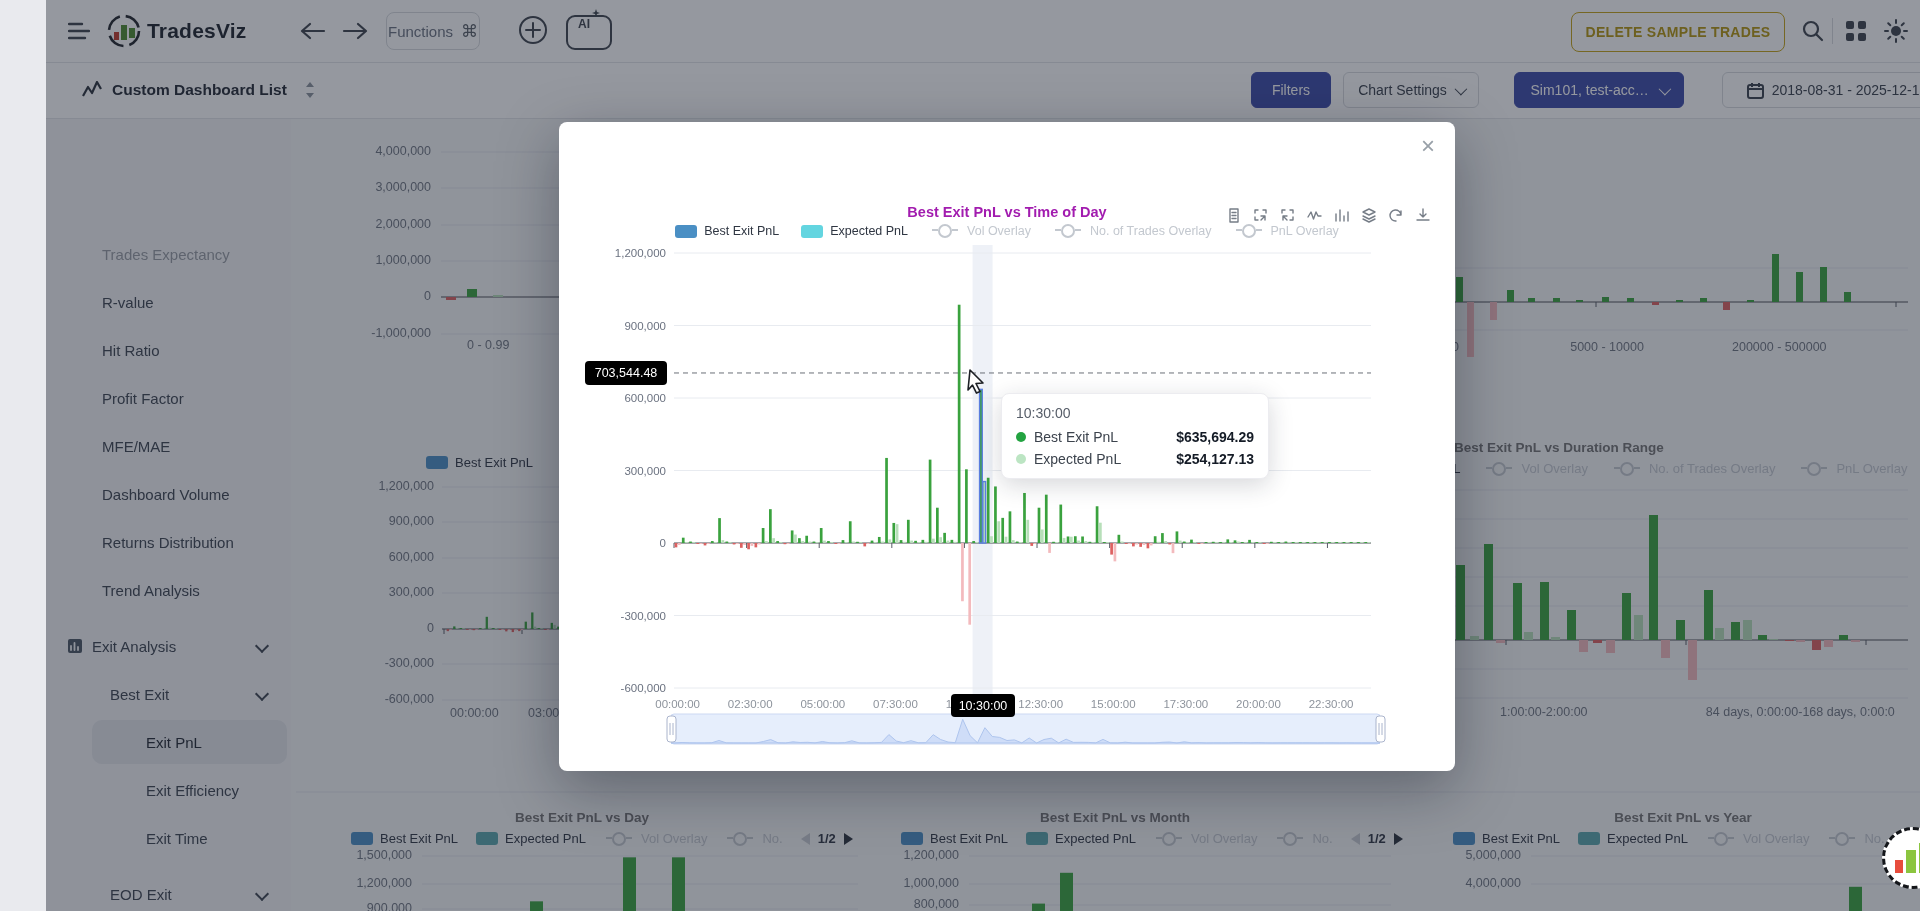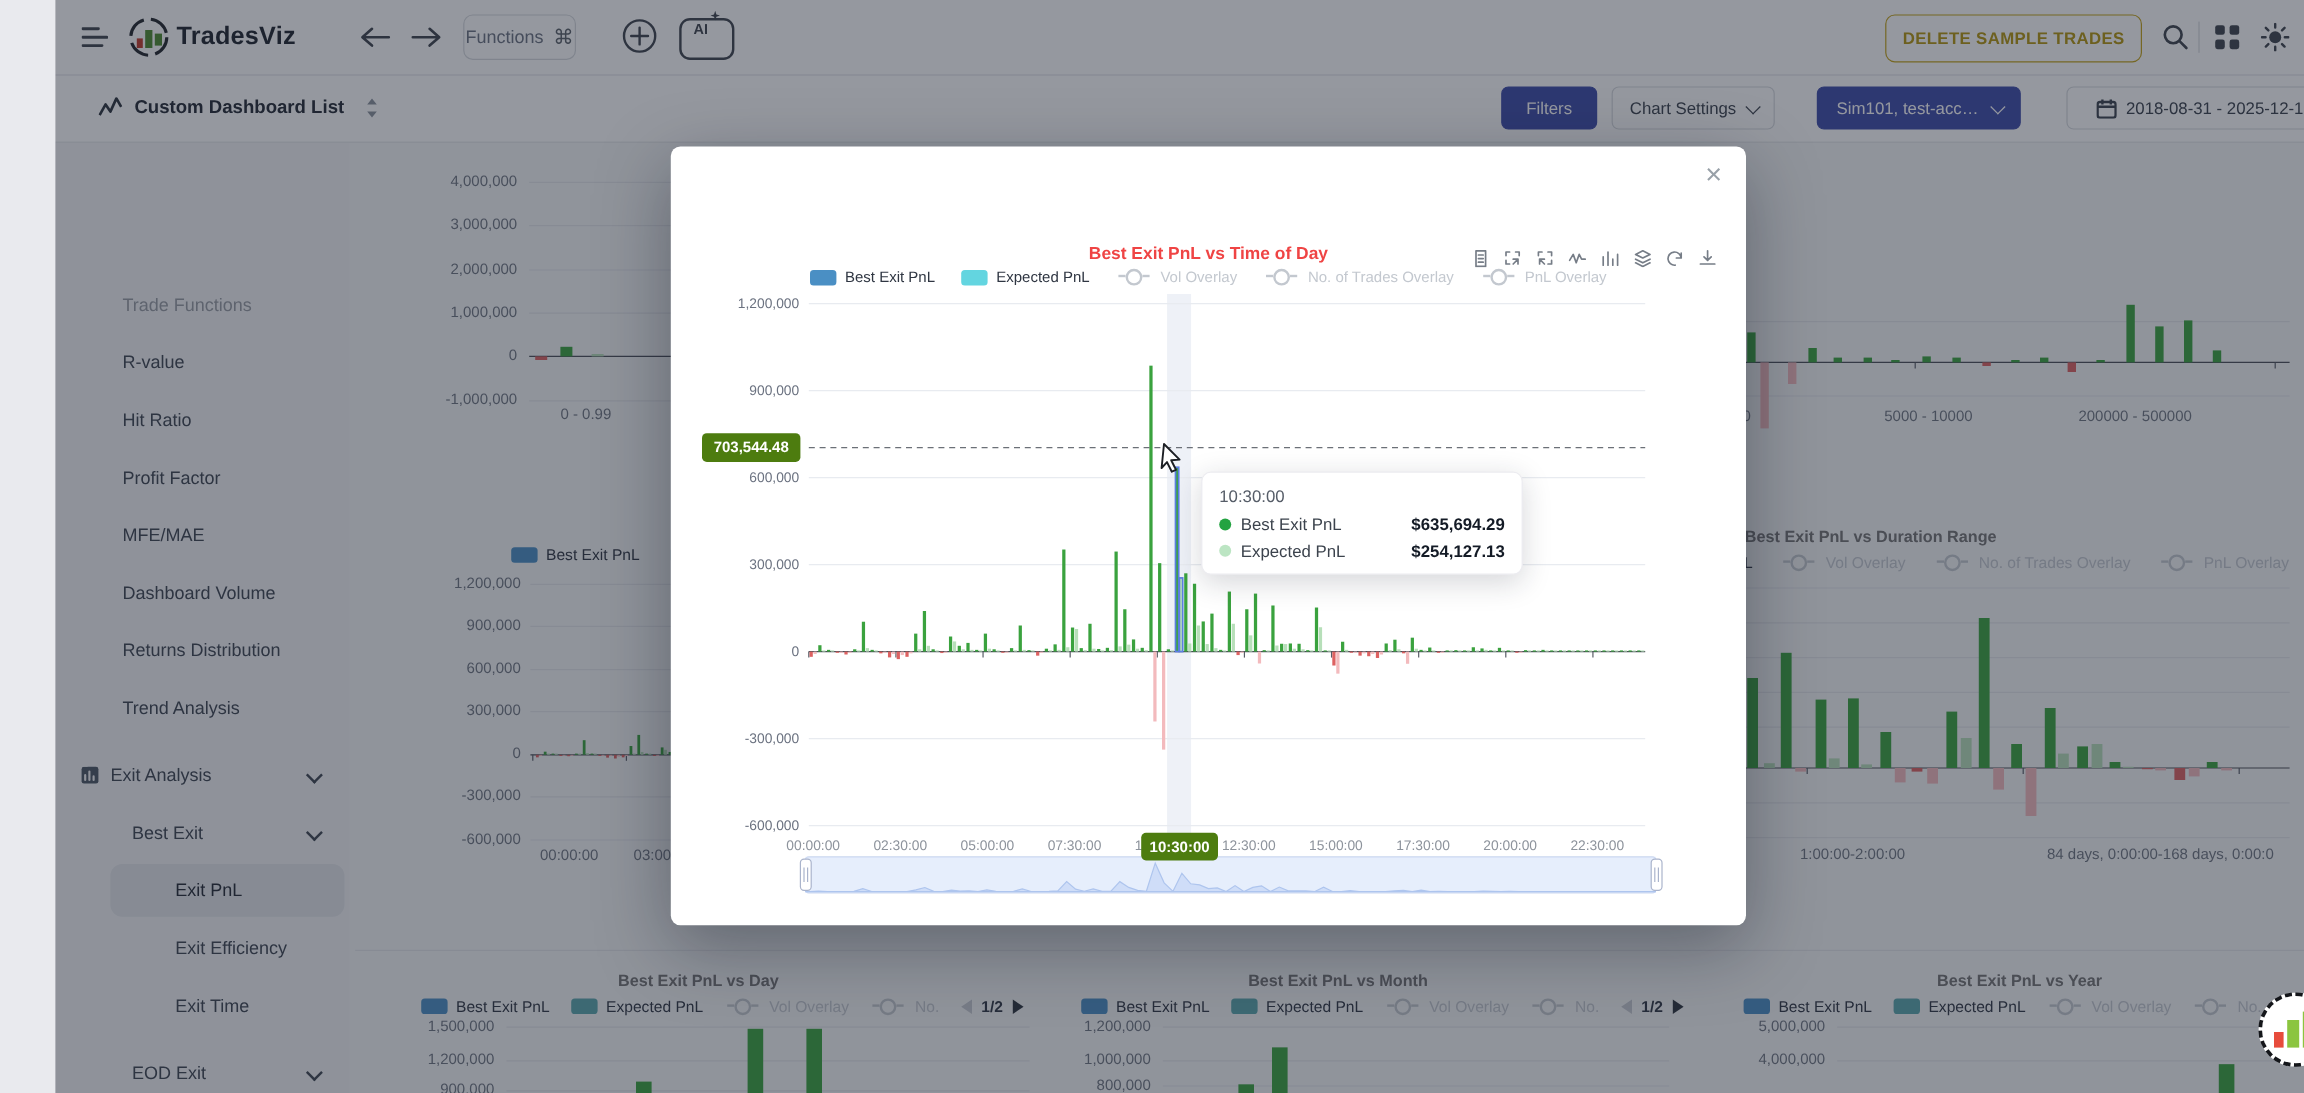--- a/index.html
+++ b/index.html
@@ -38,7 +38,7 @@
   
   .dim{left:0;top:0;width:1920px;height:911px;background:rgba(30,36,50,0.47);z-index:40;}
   .modal{left:513px;top:122px;width:896px;height:649px;background:#ffffff;border-radius:8px;box-shadow:0 18px 60px rgba(10,15,30,.35);z-index:50;}
-  .modal-title{top:82px;left:0;width:100%;text-align:center;font-size:14.5px;font-weight:bold;color:#ef4444;}
+  .modal-title{top:82px;left:0;width:100%;text-align:center;font-size:14.5px;font-weight:bold;color:#a21caf;}
   .modal-close{top:14px;right:20px;font-size:24px;color:#98a0a8;line-height:20px;cursor:pointer;}
   .toolbar{top:86px;right:24px;display:flex;gap:11px;align-items:center;}
   .toolbar svg{display:block;}

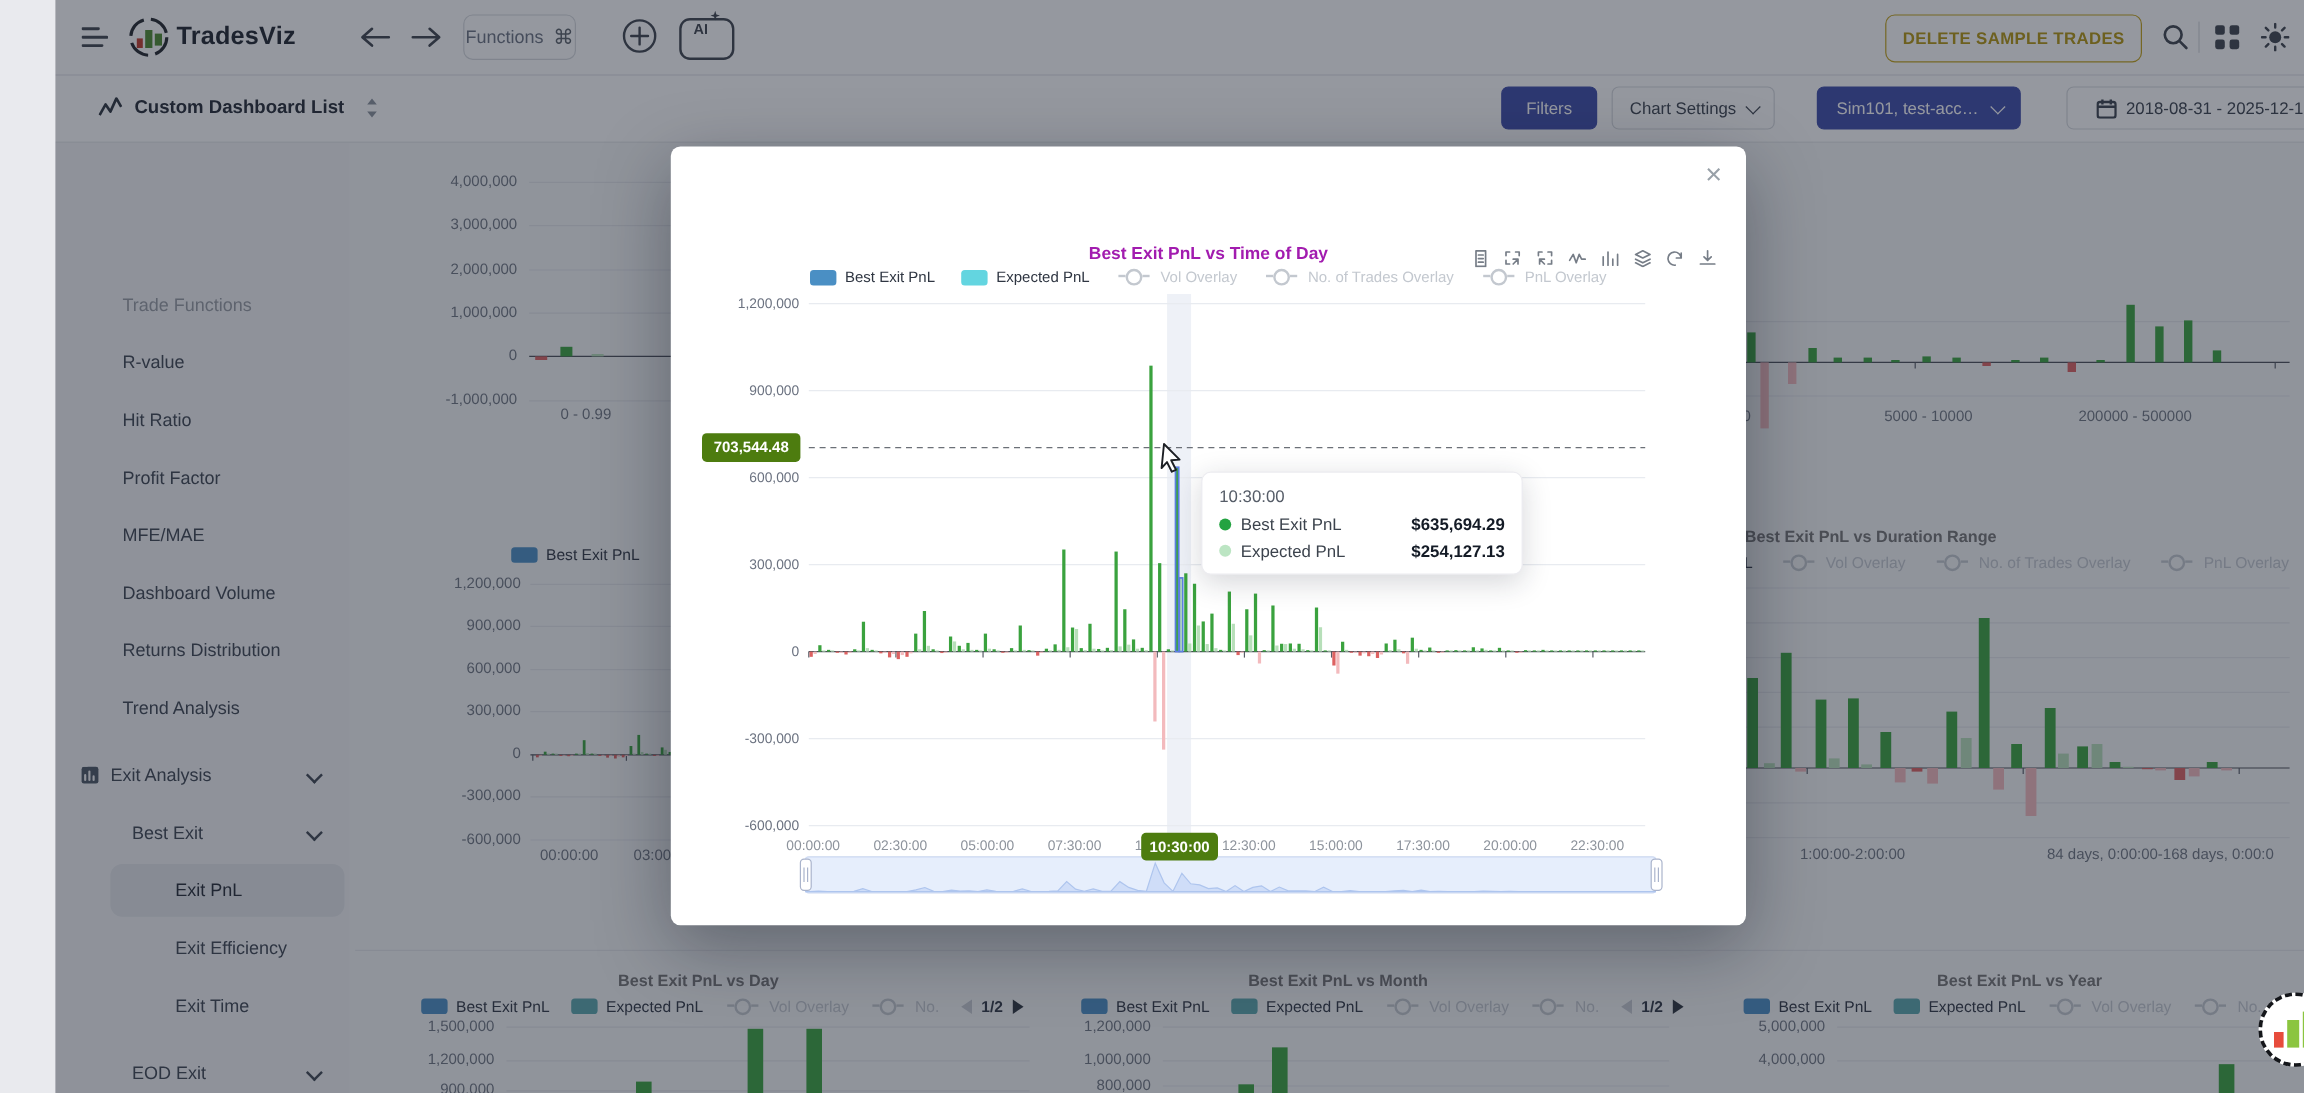--- a/index.html
+++ b/index.html
@@ -147,7 +147,7 @@
   <div class="abs sidebar" id="sidebar">
 
   <div class="side-item" style="top: 114px; left: 56px; opacity: 0.5;">
-        <span>Trade Functions</span>
+        <span>Trades Expectancy</span>
       </div>
       <div class="side-item" style="top: 162px; left: 56px;">
         <span>R-value</span>

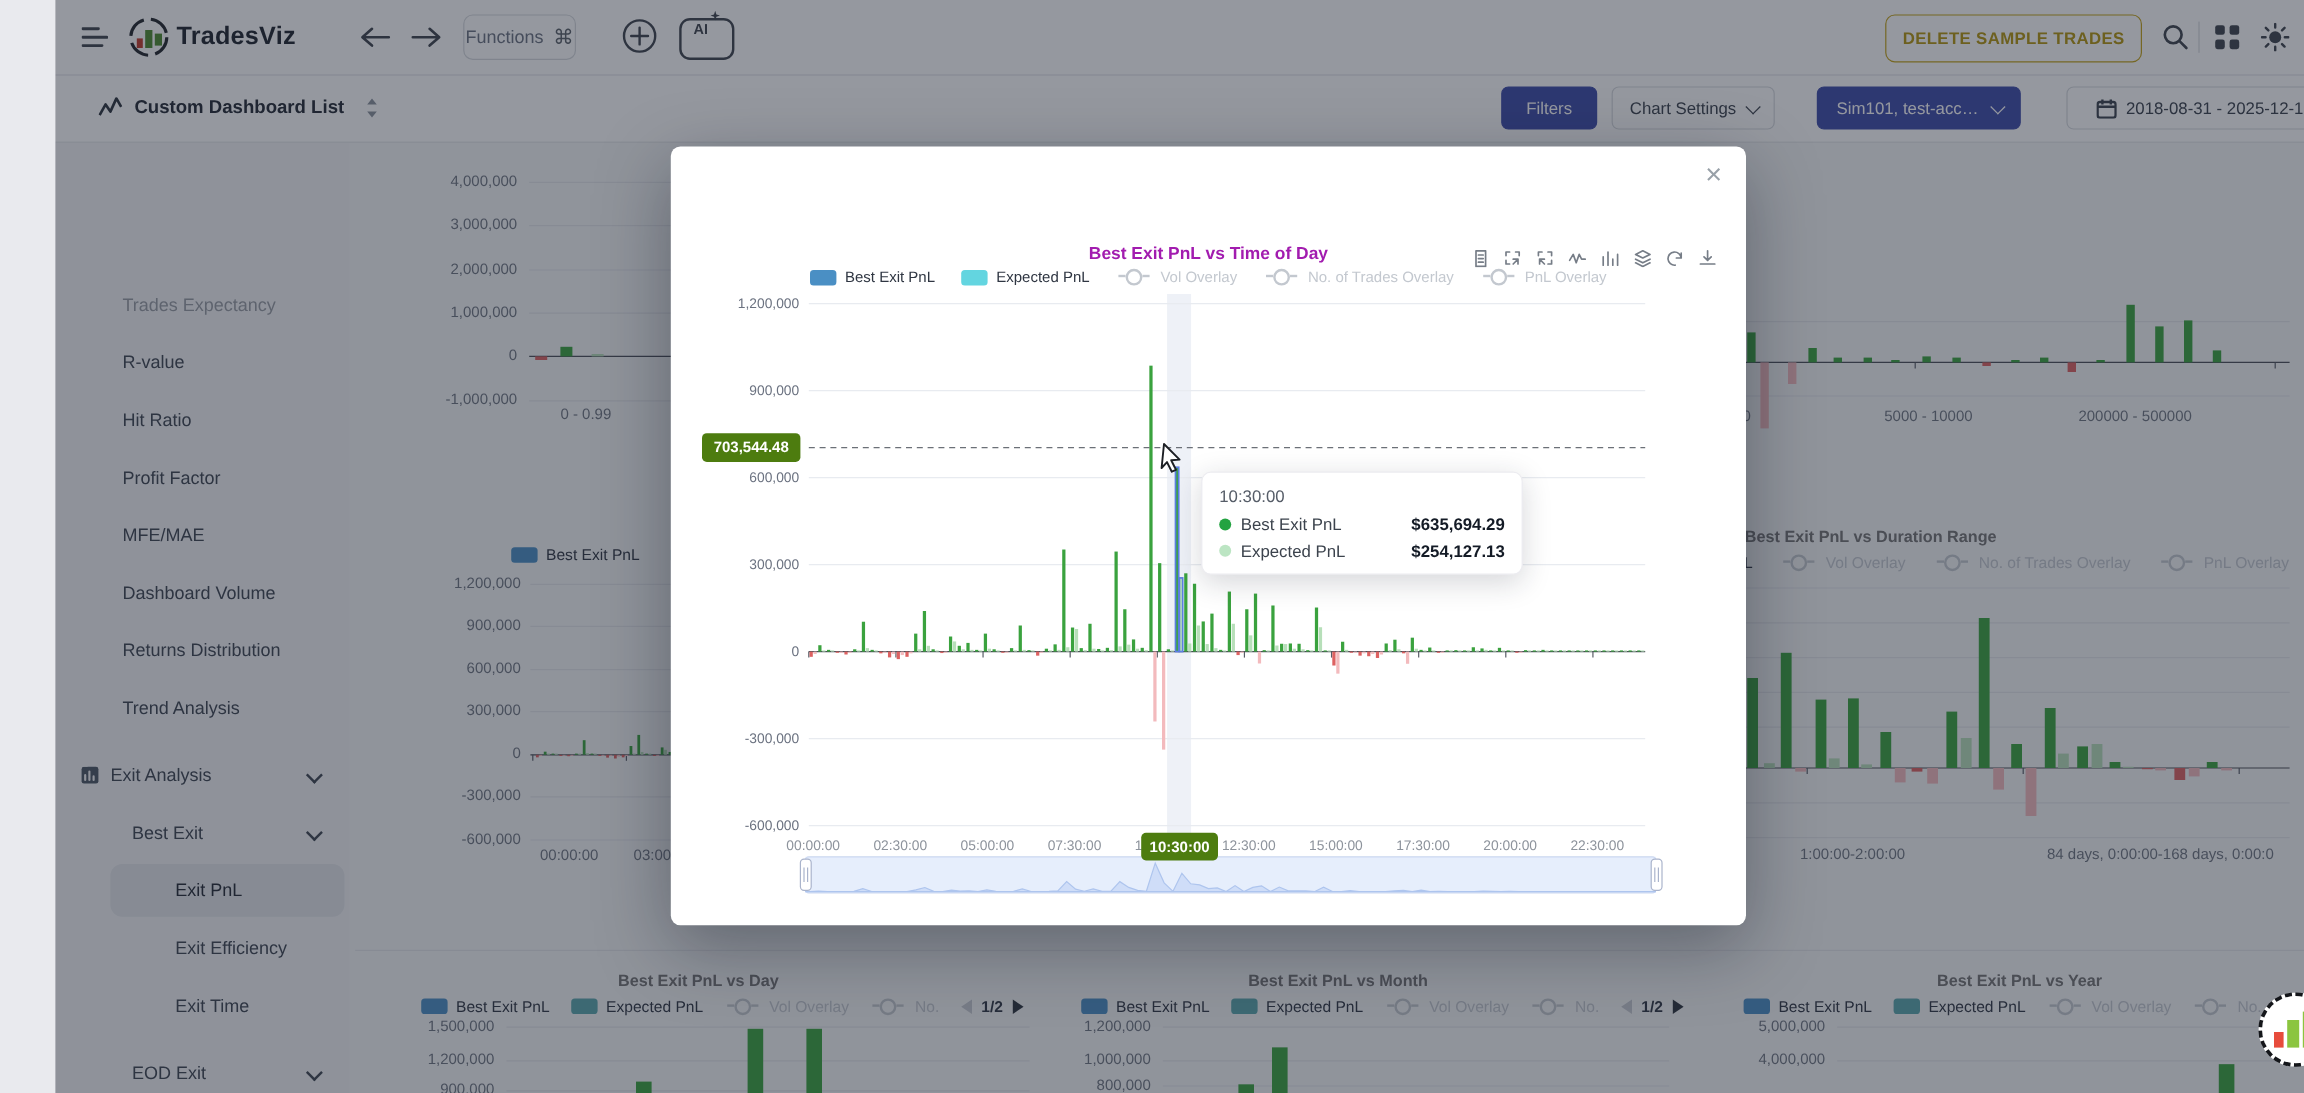--- a/index.html
+++ b/index.html
@@ -44,7 +44,7 @@
   .toolbar svg{display:block;}
   .mlegend{top:102px;left:0;width:100%;display:flex;justify-content:center;gap:22px;align-items:center;}
   .mlegend .legend-item{font-size:12.5px;}
-  .badge{background:#4d7c0f;color:#fff;font-weight:bold;font-size:12.5px;border-radius:4px;display:flex;align-items:center;justify-content:center;z-index:6;}
+  .badge{background:#000000;color:#fff;font-weight:normal;font-size:12.5px;border-radius:4px;display:flex;align-items:center;justify-content:center;z-index:6;}
   .tooltip{left:442px;top:271px;width:238px;background:#fff;border:1px solid #ececf0;border-radius:8px;box-shadow:0 6px 24px rgba(30,35,50,.18);padding:11px 14px;z-index:7;}
   .tt-title{font-size:14px;color:#565d68;margin-bottom:8px;}
   .tt-row{display:flex;align-items:center;gap:8px;font-size:14px;color:#3c434d;margin-top:6px;}

